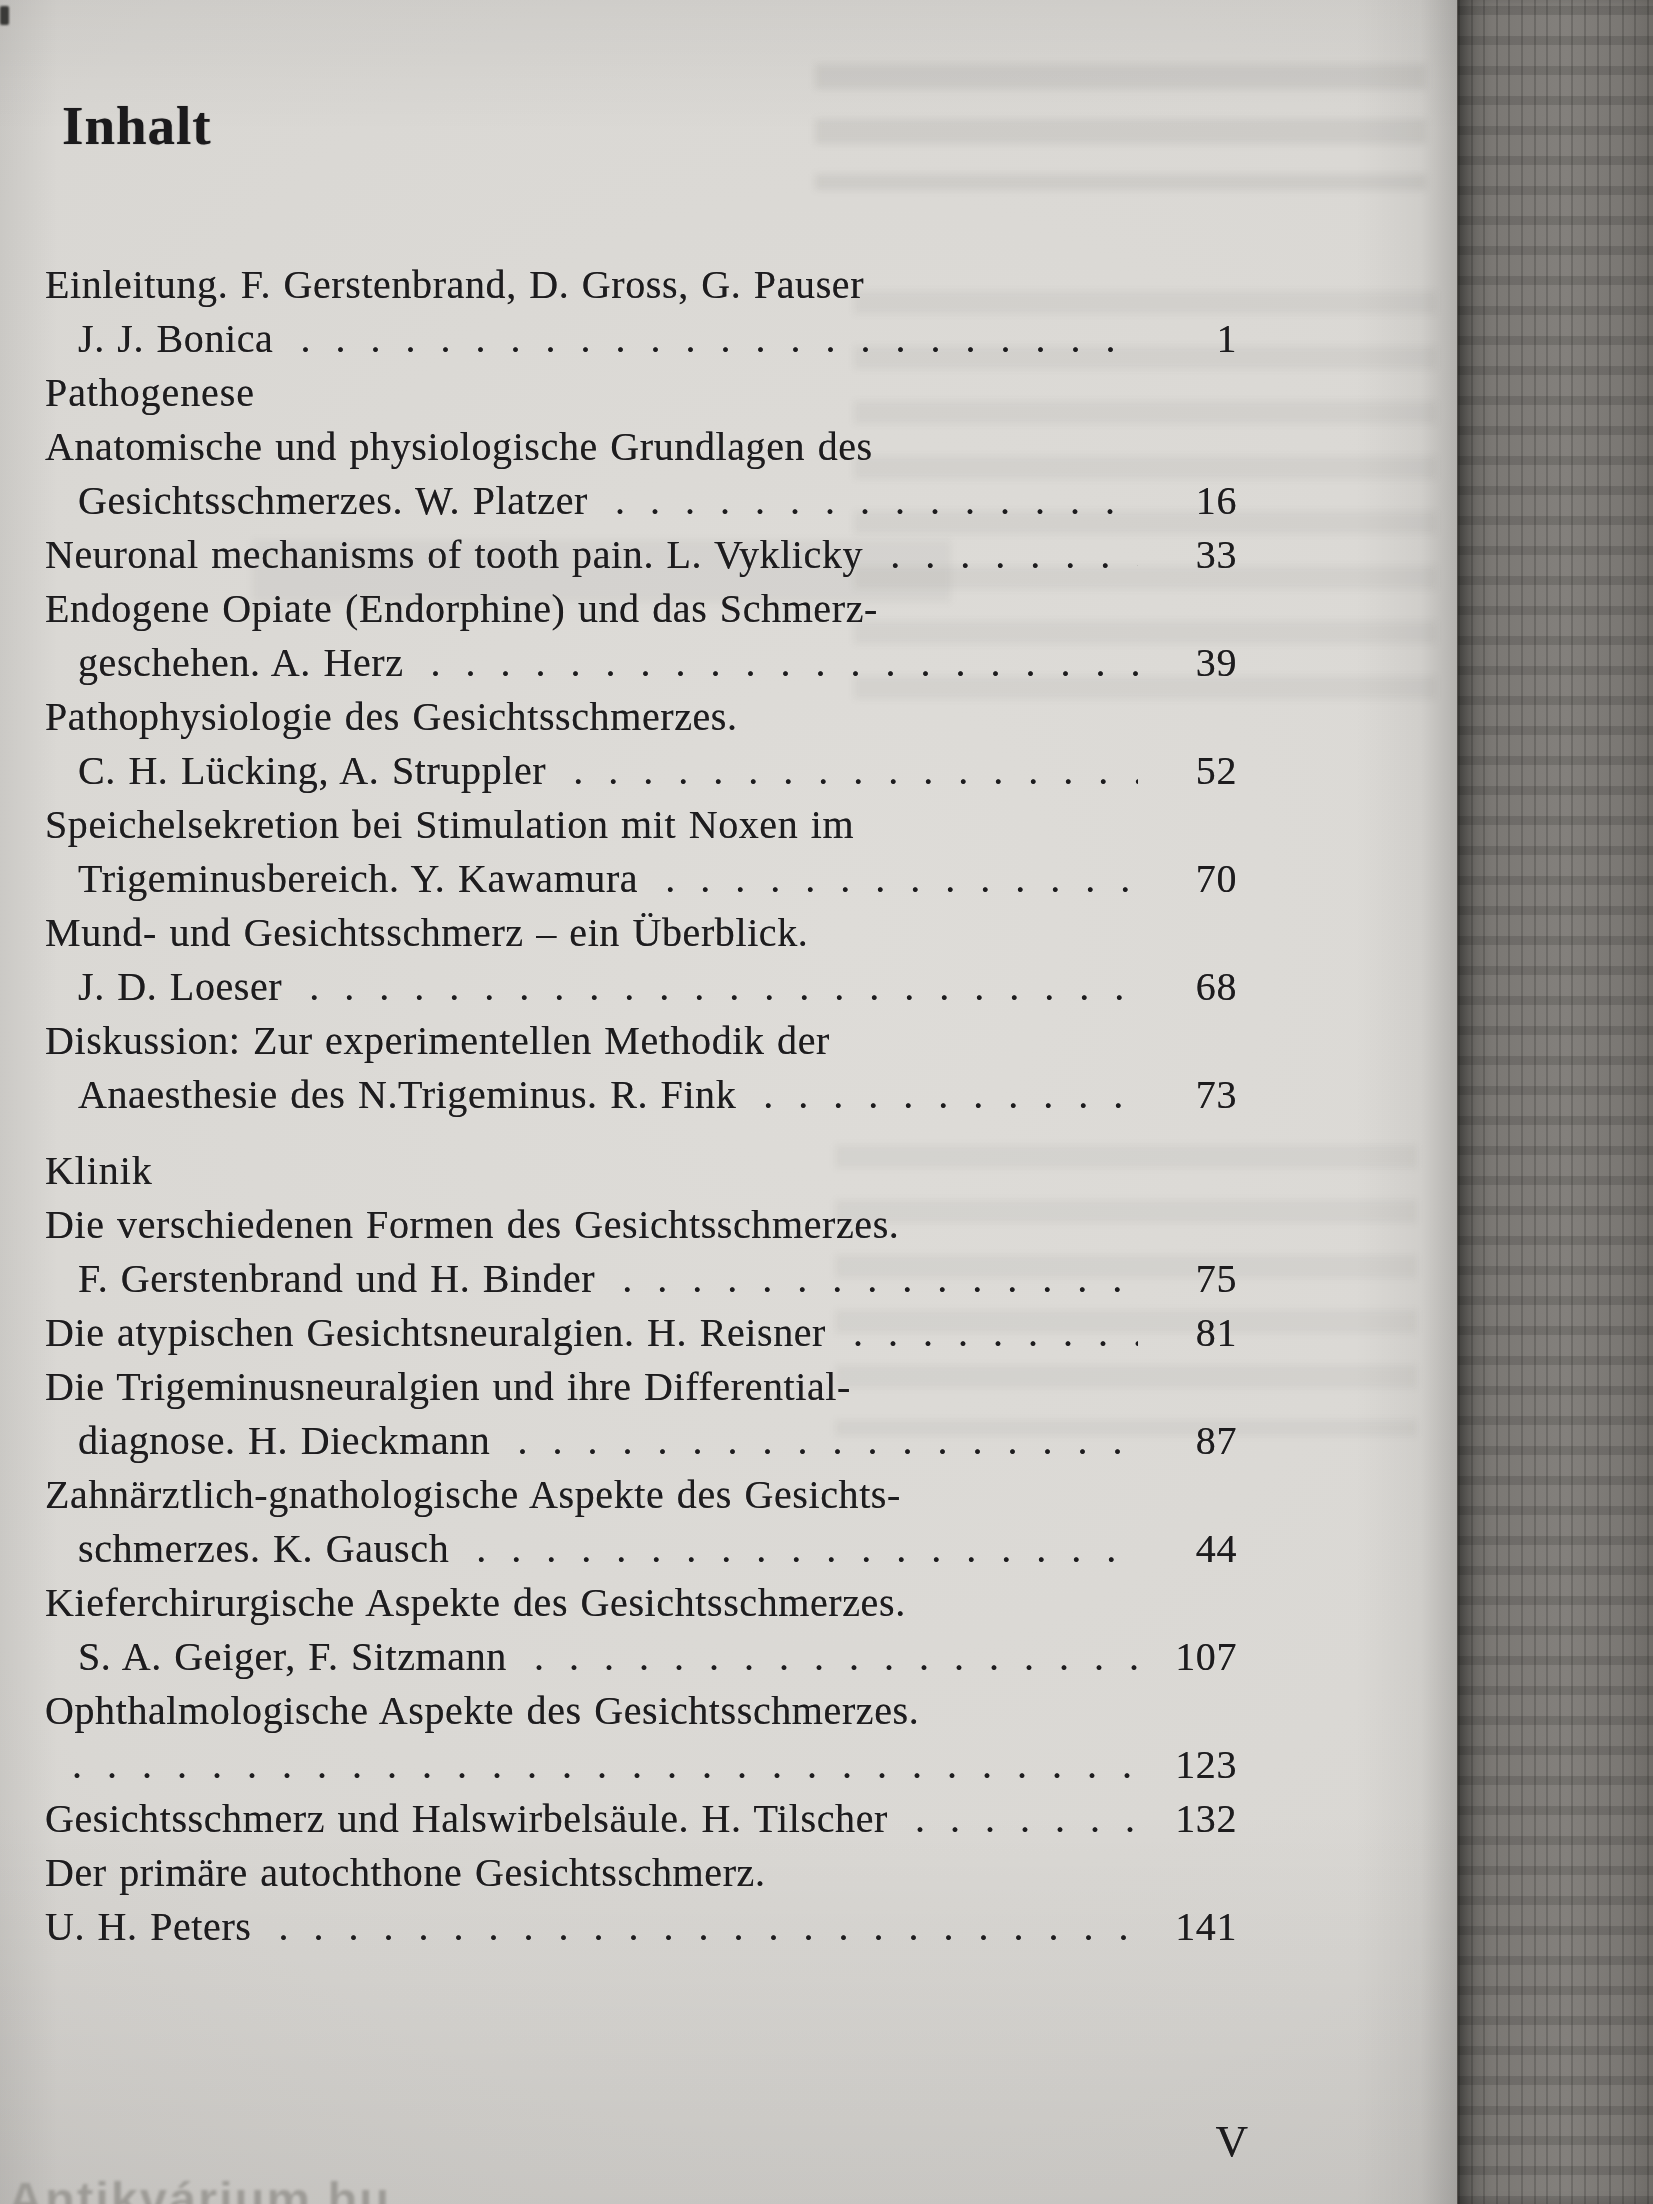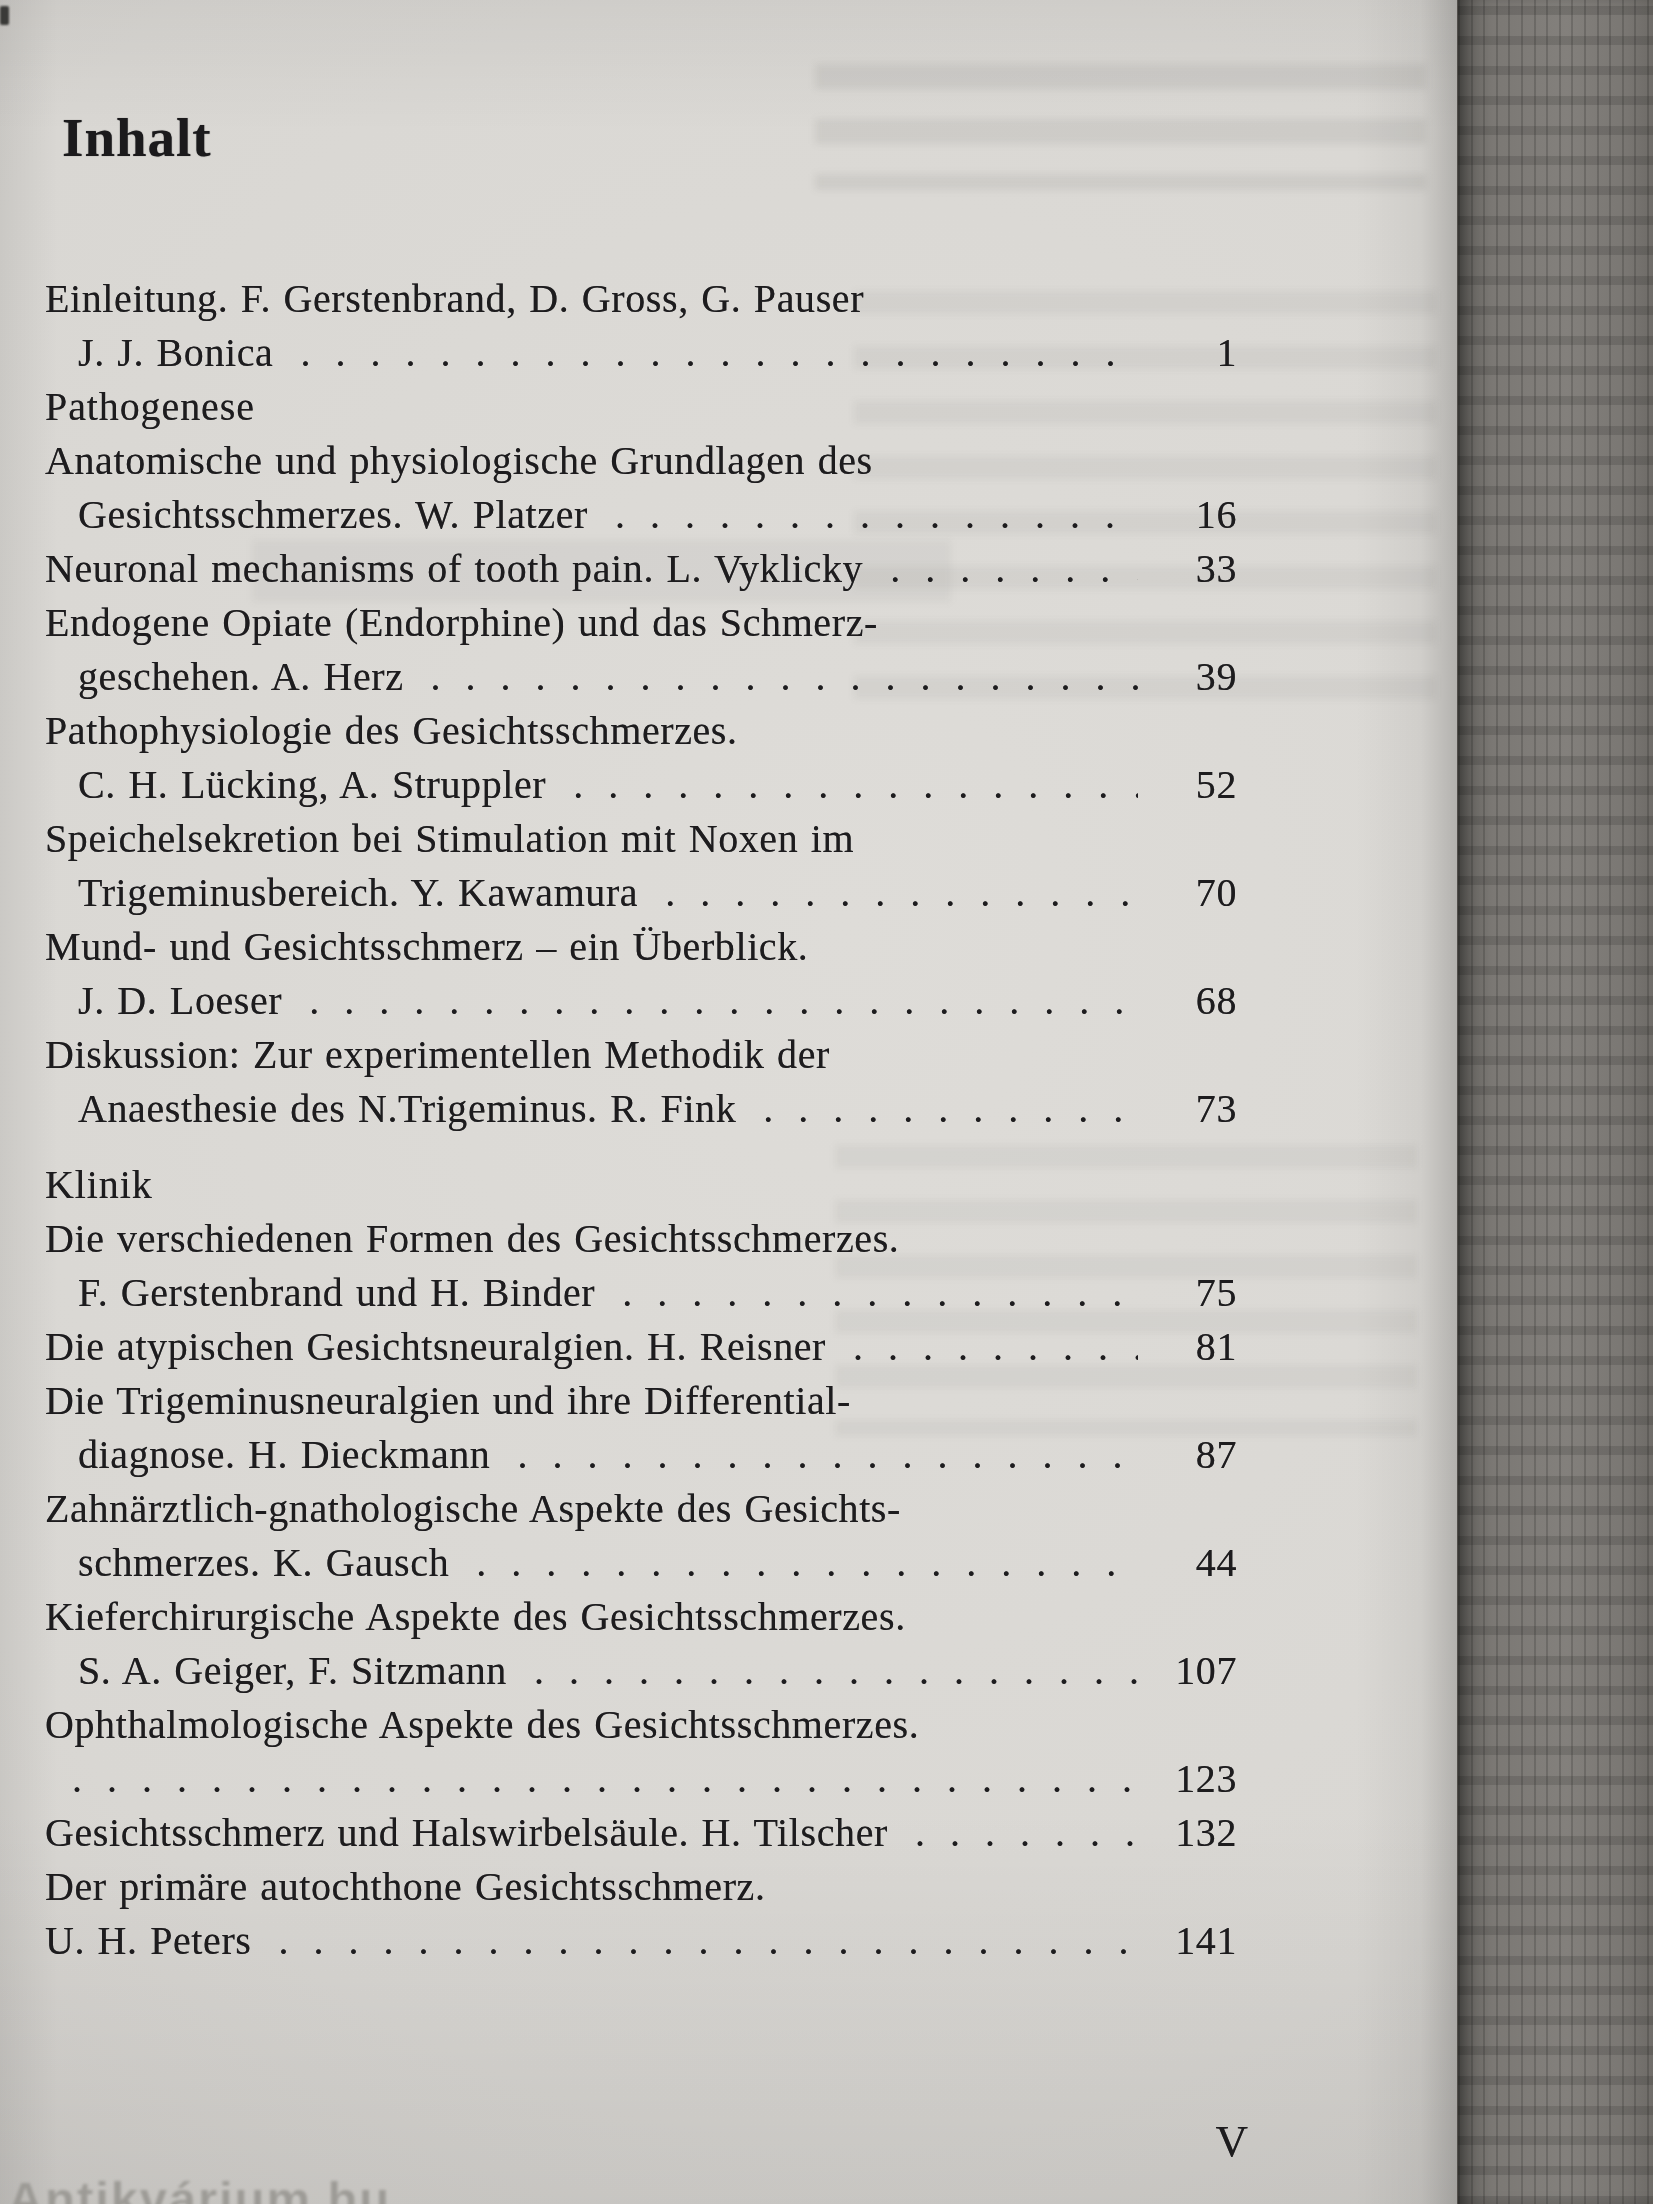--- a/index.html
+++ b/index.html
@@ -44,7 +44,6 @@
     position:absolute;left:62px;top:94px;
     font-size:55px;font-weight:700;letter-spacing:1px;color:#1b1a1c;
     text-shadow:0 0 1px rgba(20,20,22,0.55);
-    margin-top:12px;
   }
   .content{
     position:absolute;left:45px;top:272px;width:1192px;

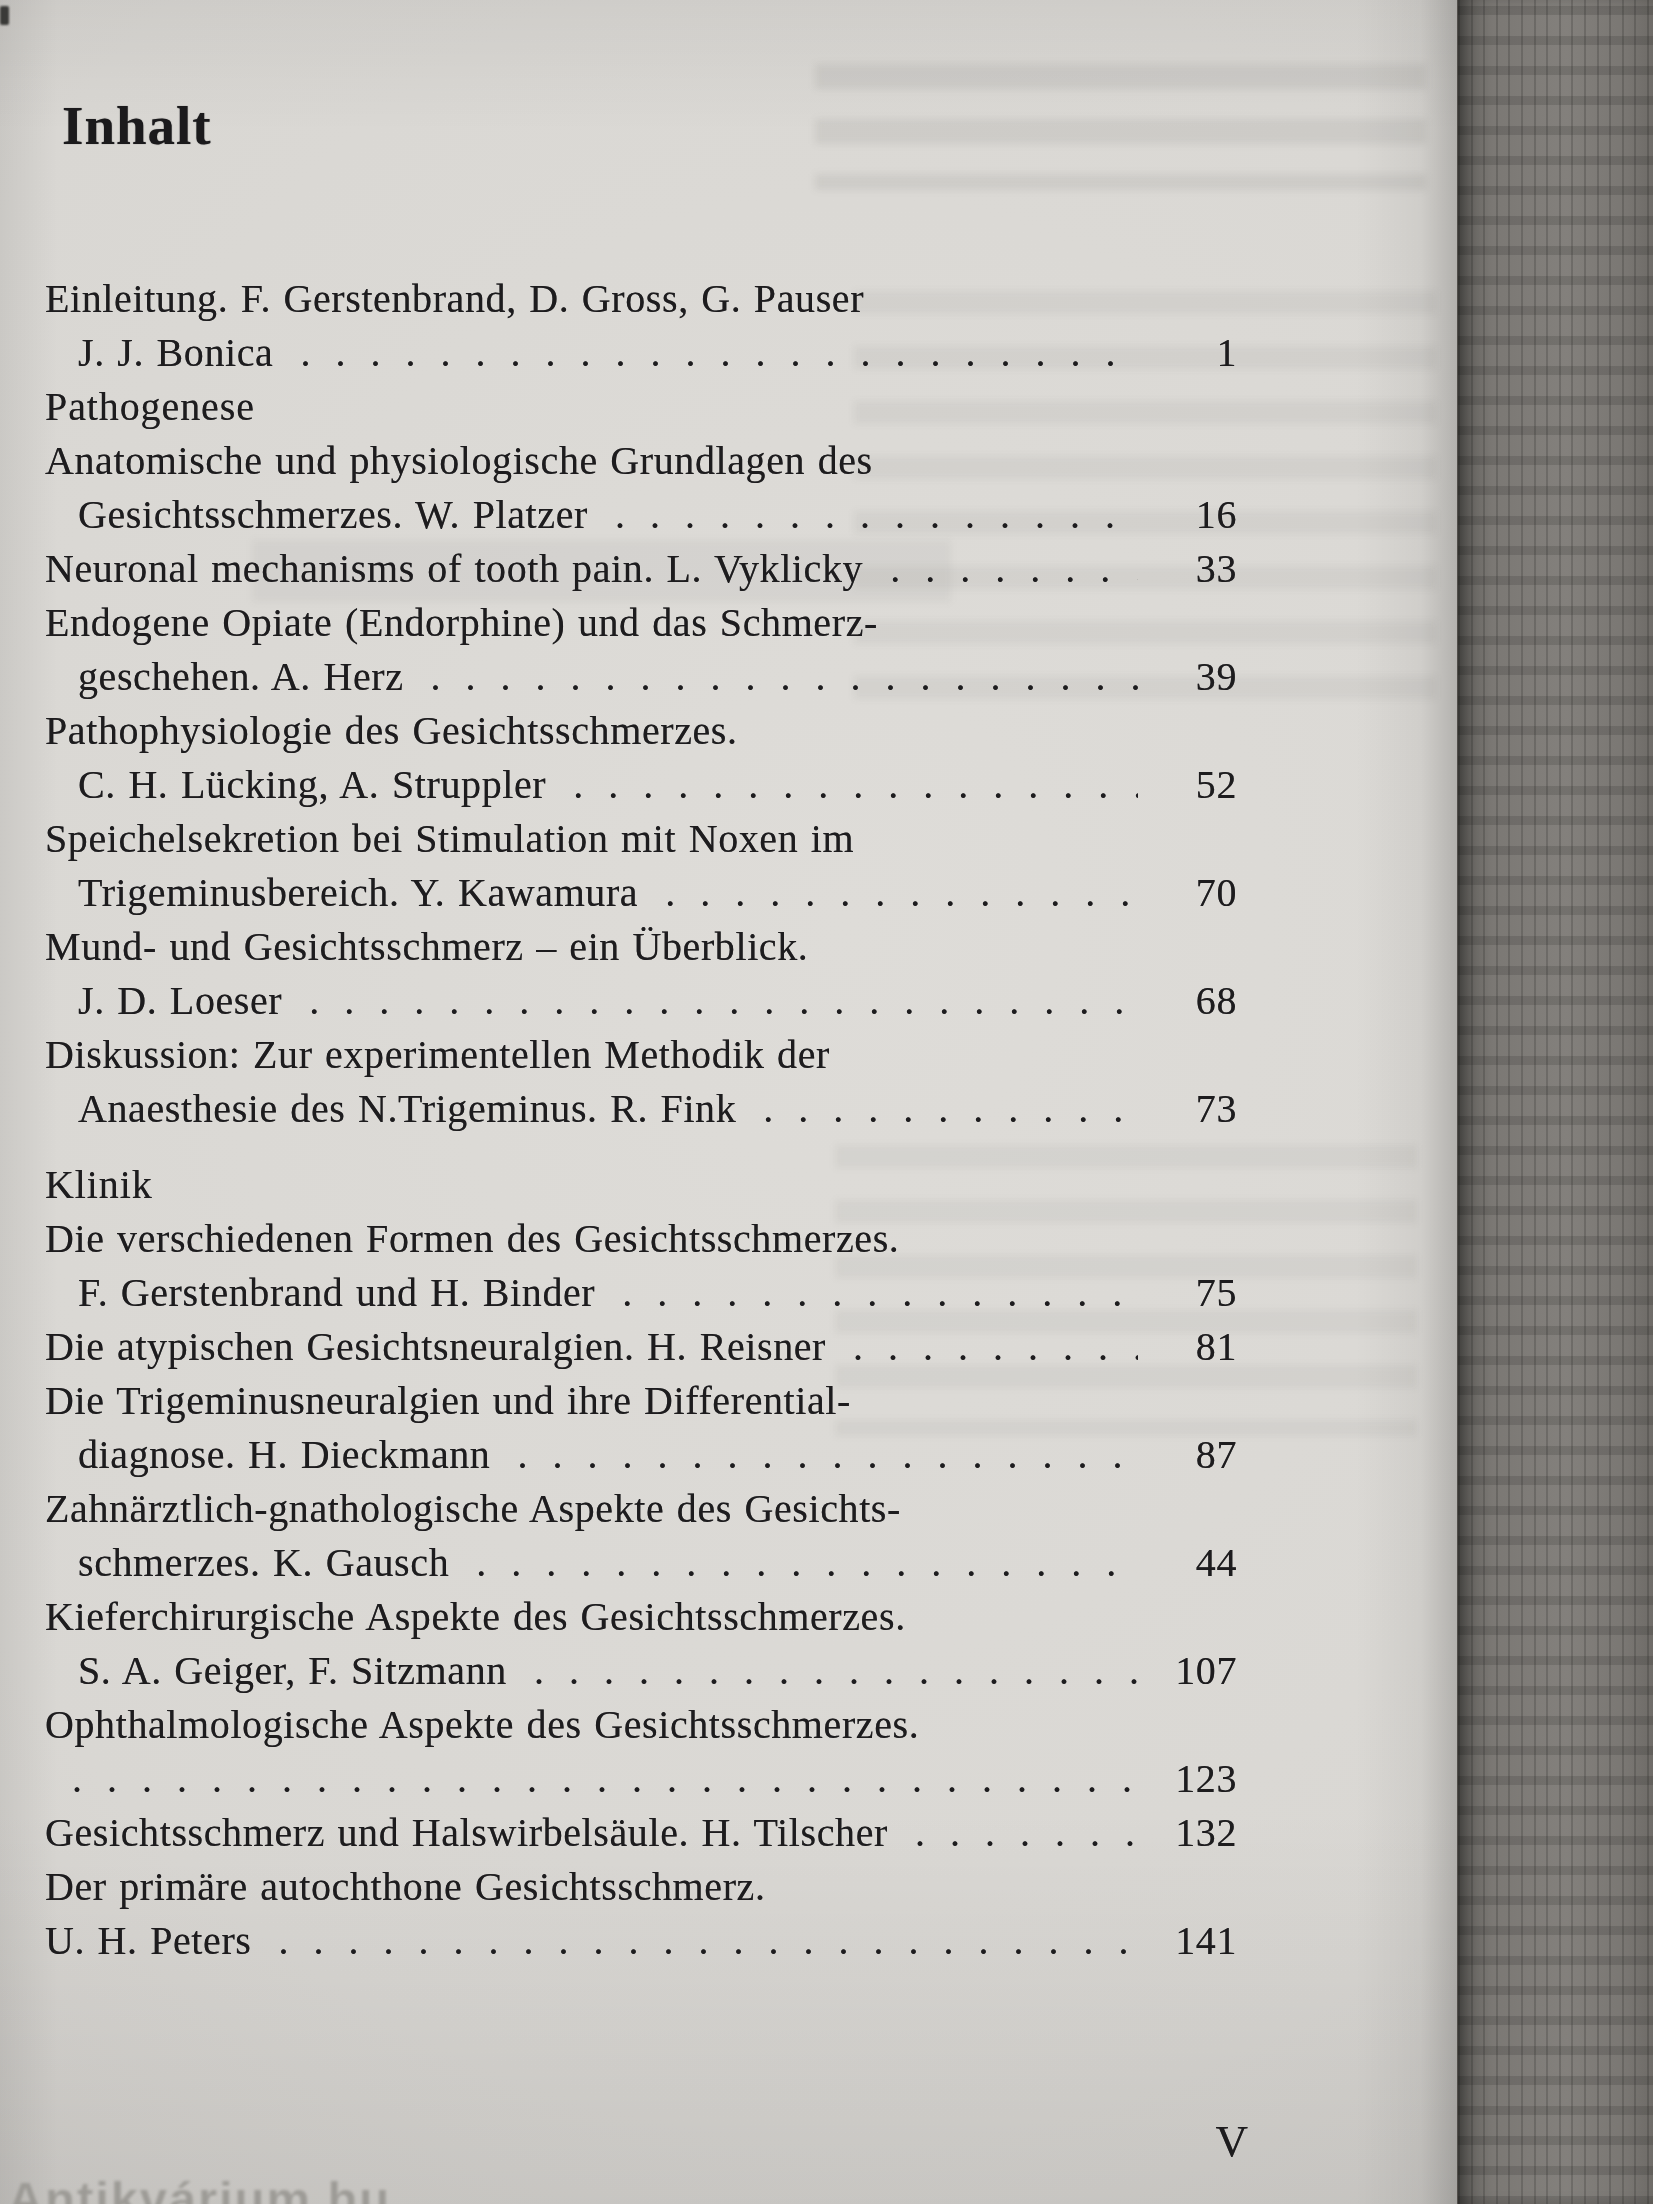--- a/index.html
+++ b/index.html
@@ -46,7 +46,7 @@
     text-shadow:0 0 1px rgba(20,20,22,0.55);
   }
   .content{
-    position:absolute;left:45px;top:272px;width:1192px;
+    position:absolute;left:45px;top:258px;width:1192px;
     font-size:40px;line-height:54px;color:#1d1c1e;
     letter-spacing:0.6px;word-spacing:1.9px;
     text-shadow:0 0 0.6px rgba(25,25,28,0.65);

